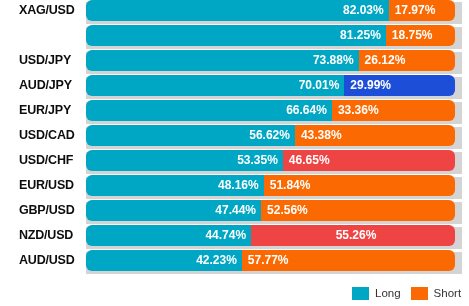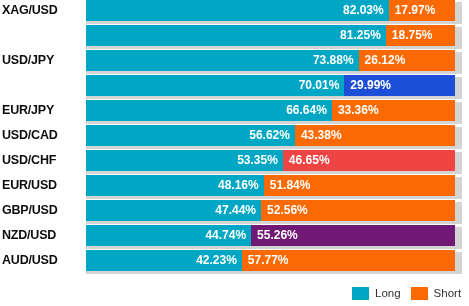--- a/index.html
+++ b/index.html
@@ -39,7 +39,7 @@
     height: 21px;
     line-height: 21px;
     text-align: left;
-    padding-left: 2px;
+    padding-left: 19px;
     font-size: 12.5px;
     font-weight: bold;
     color: #0d0d0d;

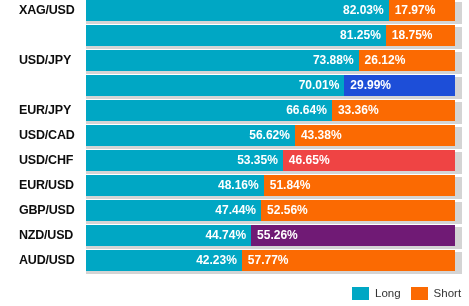--- a/index.html
+++ b/index.html
@@ -62,6 +62,7 @@
     height: 21px;
     display: flex;
     overflow: hidden;
+    border-radius: 6px;
   }
   .seg {
     height: 21px;

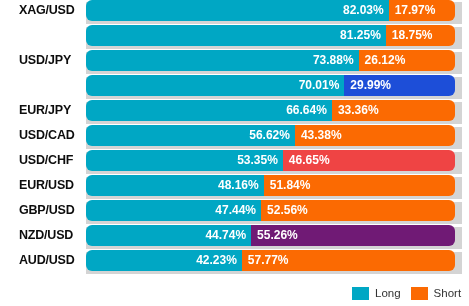--- a/index.html
+++ b/index.html
@@ -141,6 +141,7 @@
         </div>
       </div>
       <div class="row">
+        <div class="row-label">AUD/JPY</div>
         <div class="track"></div>
         <div class="bar-wrap">
           <div class="seg seg-long" style="width: 70.01%; background: rgb(0, 167, 196);">70.01%</div>

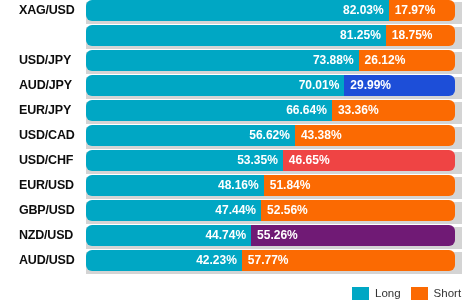--- a/index.html
+++ b/index.html
@@ -193,7 +193,7 @@
         <div class="track"></div>
         <div class="bar-wrap">
           <div class="seg seg-long" style="width: 44.74%; background: rgb(0, 167, 196);">44.74%</div>
-          <div class="seg seg-short" style="width: 55.26%; background: #701a75;">55.26%</div>
+          <div class="seg seg-short" style="width: 55.26%; background: #ef4444; text-align: center;">55.26%</div>
         </div>
       </div>
       <div class="row">

